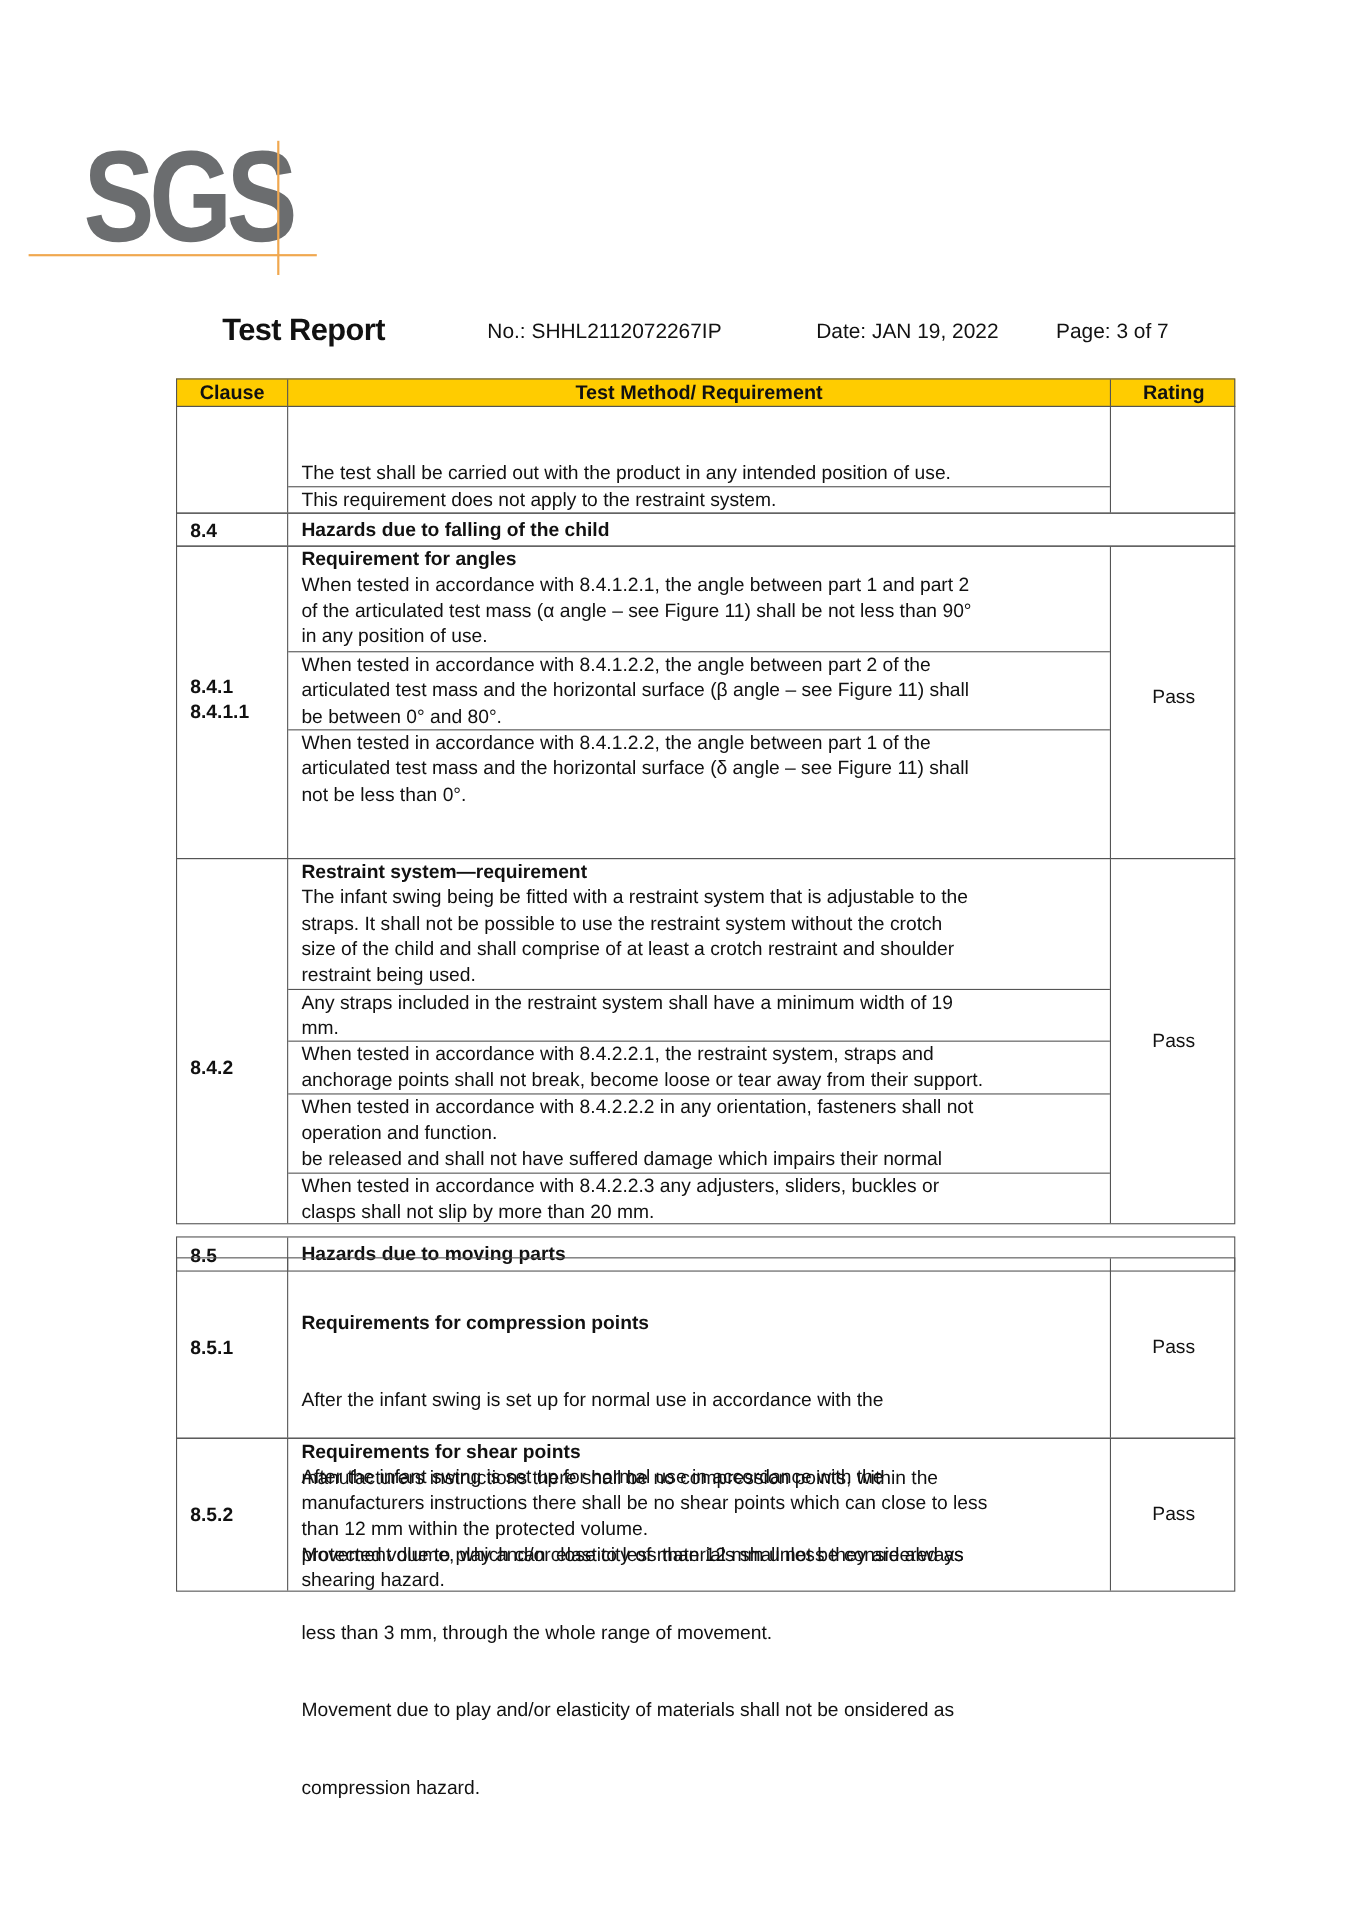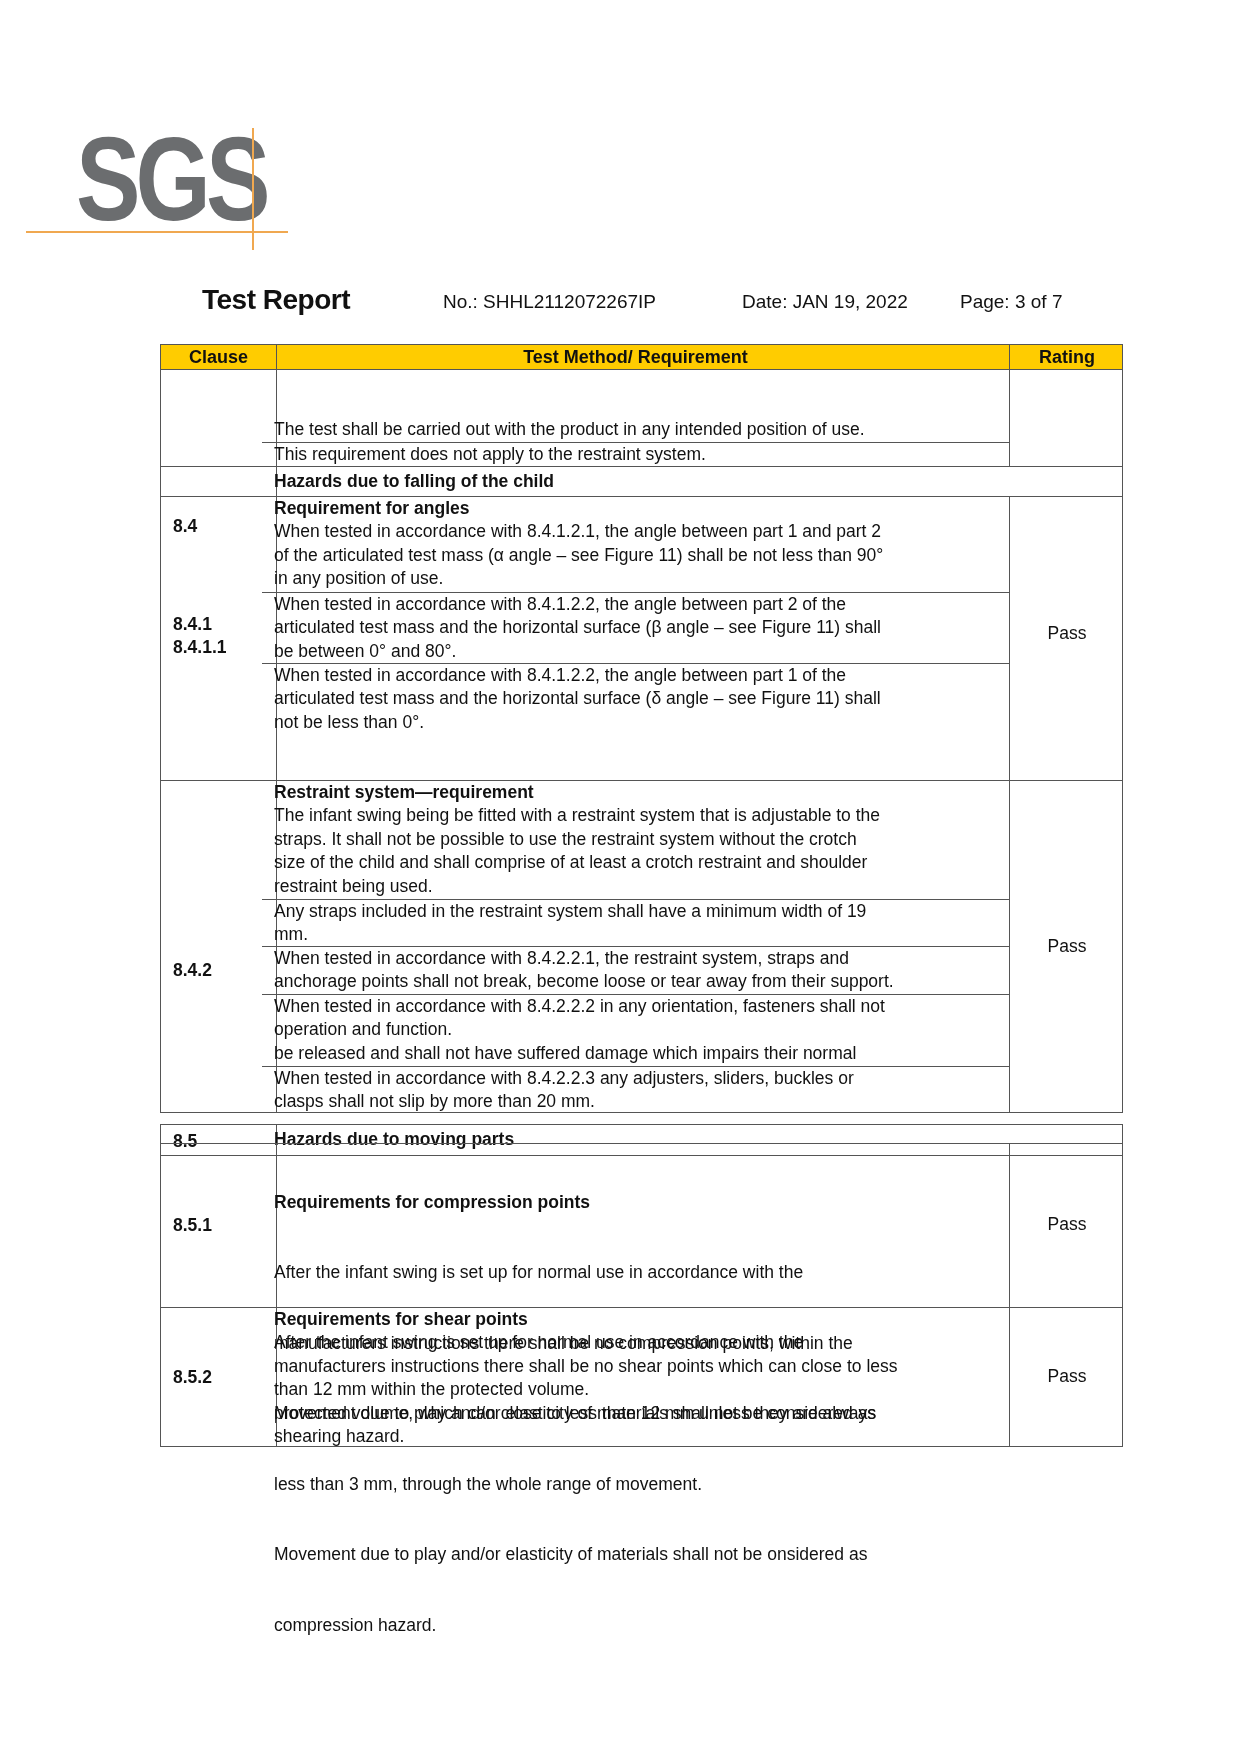--- a/index.html
+++ b/index.html
@@ -26,7 +26,7 @@
   .row { position:absolute; left:0; width:963px; border:1.5px solid #555; box-sizing:border-box; }
   .hdr { background:#ffcc00; }
   .hdr .c { font-weight:bold; font-size:18px; text-align:center; line-height:24px; }
-  .col-clause { position:absolute; left:0; top:0; bottom:0; width:116px; border-right:1.5px solid #555; box-sizing:border-box; }
+  .col-clause { position:absolute; left:0; top:0; bottom:0; width:101px; border-right:1.5px solid #555; box-sizing:border-box; }
   .col-method { position:absolute; left:101px; top:0; bottom:0; width:747px; box-sizing:border-box; }
   .col-method.wide { width:860px; }
   .col-rating { position:absolute; left:848px; top:0; bottom:0; width:115px; border-left:1.5px solid #555; box-sizing:border-box; }

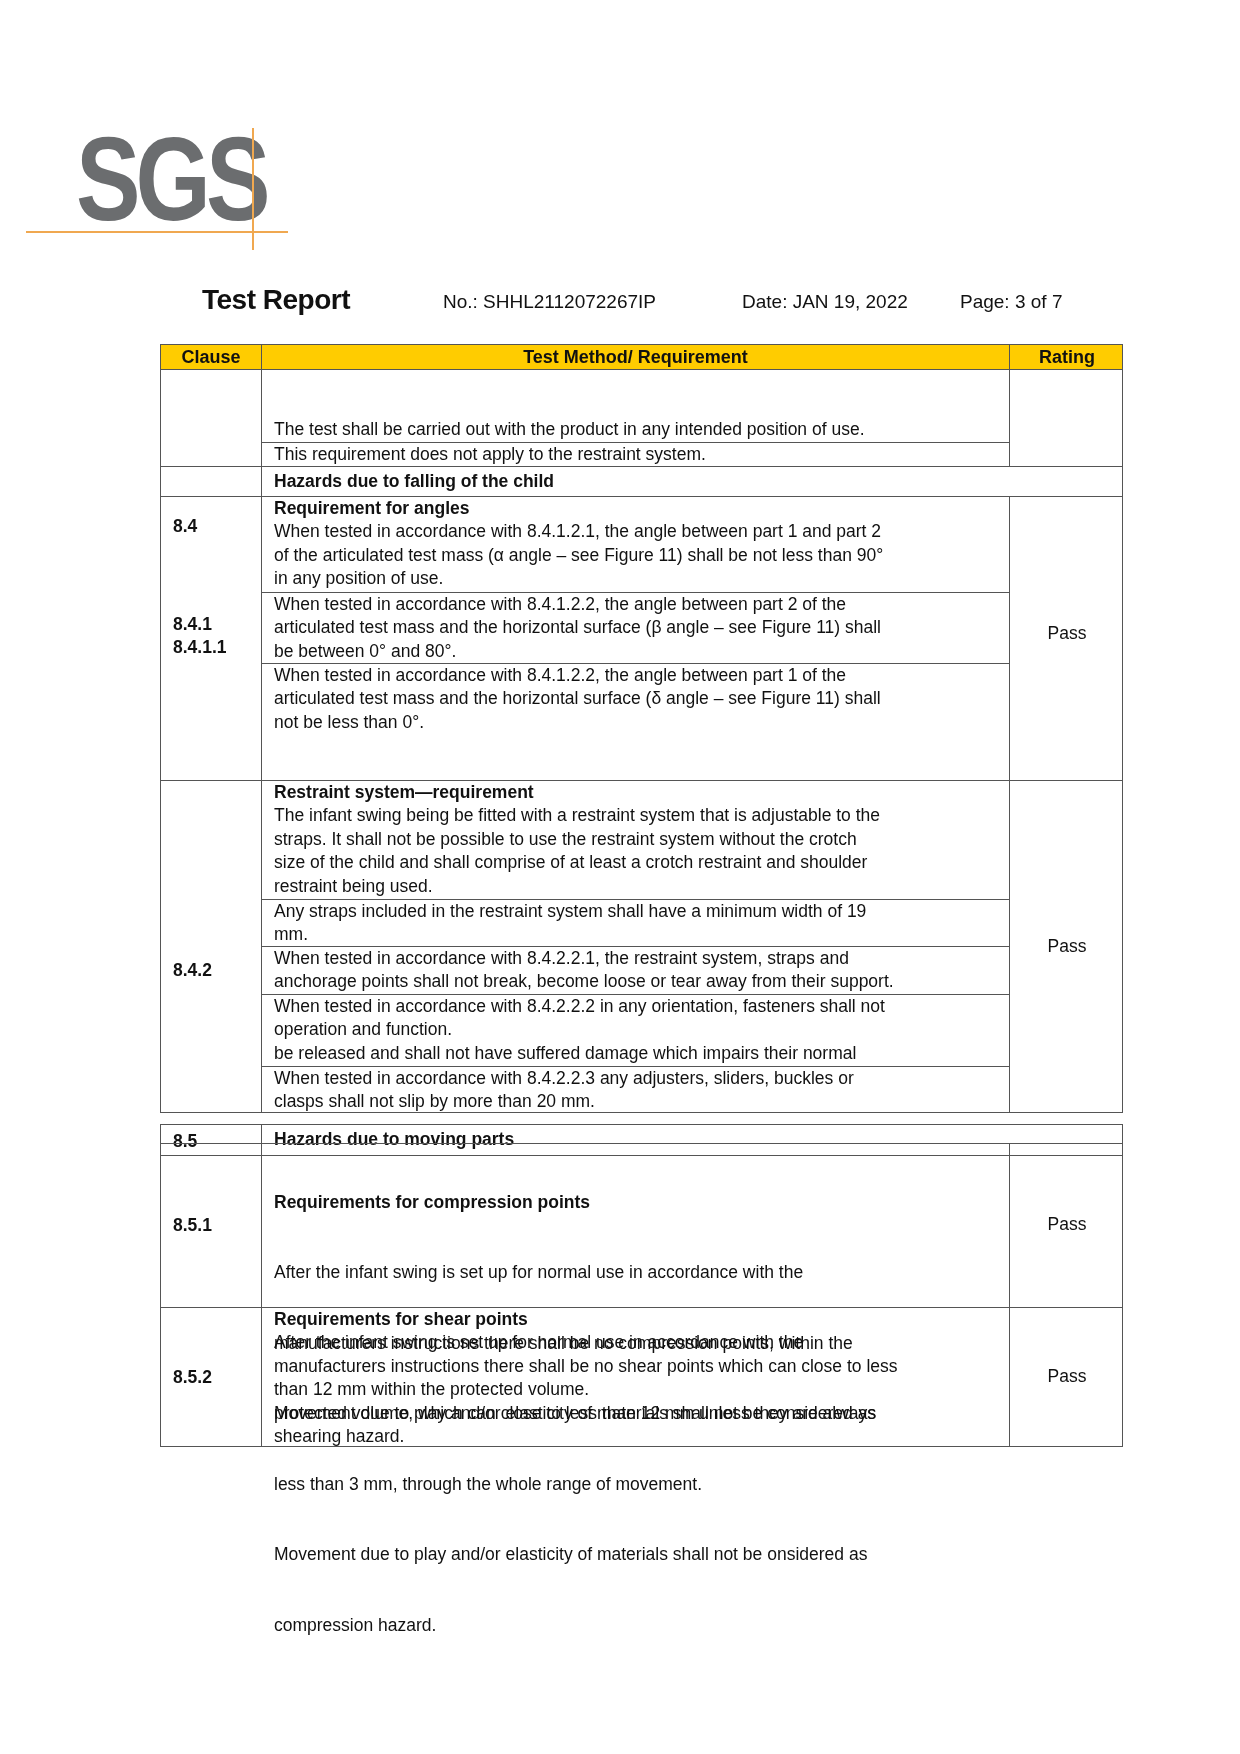--- a/index.html
+++ b/index.html
@@ -77,7 +77,7 @@
 
   <div class="row" style="top:121.5px;height:31.5px;">
     <div class="col-clause">
-      <span class="clause-text" style="top:4px;margin-top:44px;">8.4</span>
+      <span class="clause-text" style="top:4px;">8.4</span>
     </div>
     <div class="col-method wide">
       <div class="sub bold" style="top:3px;">Hazards due to falling of the child</div>

